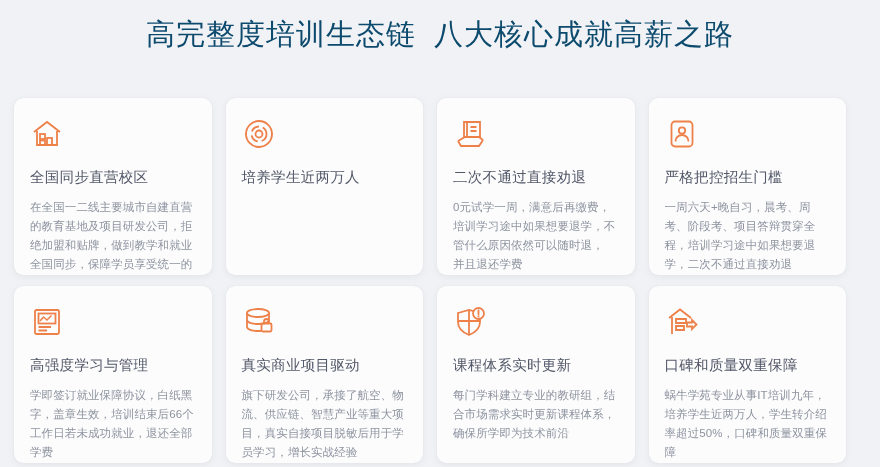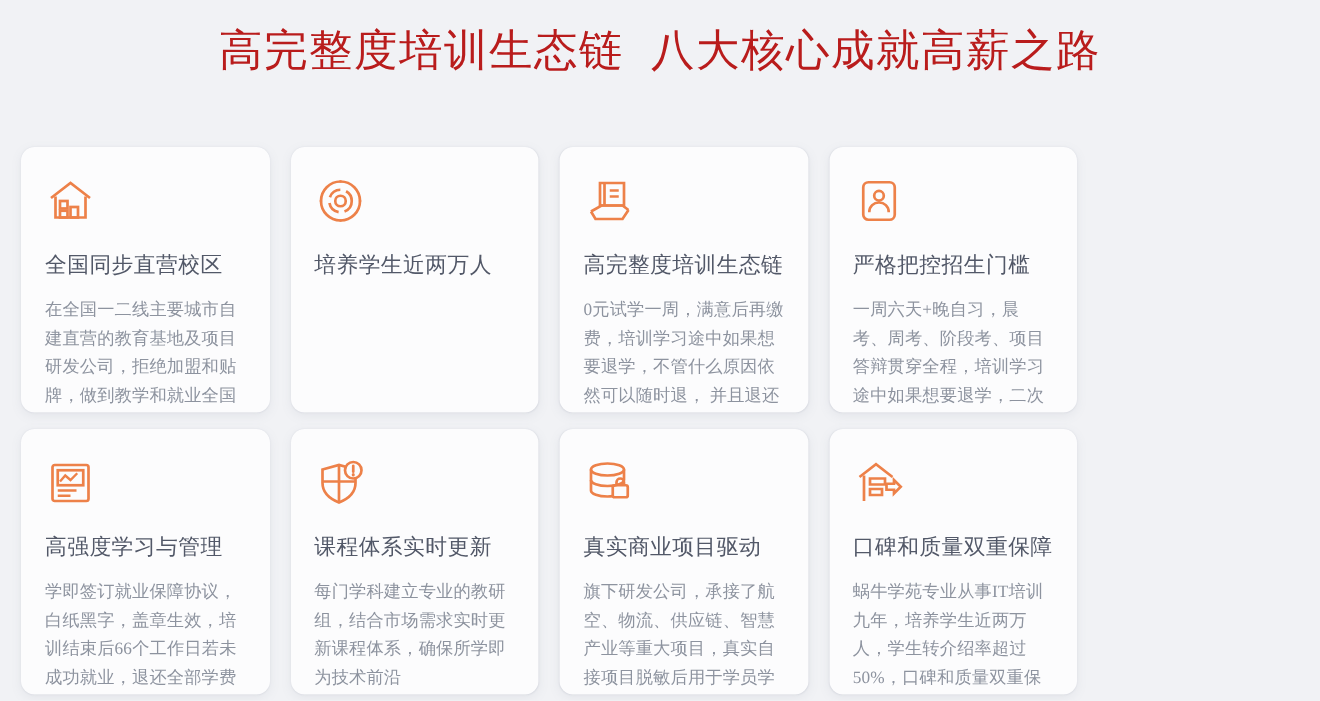--- a/index.html
+++ b/index.html
@@ -26,7 +26,7 @@
   .main-title {
     font-size: 29px;
     line-height: 40px;
-    color: #b91c1c;
+    color: #0c4a6e;
     font-weight: normal;
     letter-spacing: 1px;
     margin: 0;

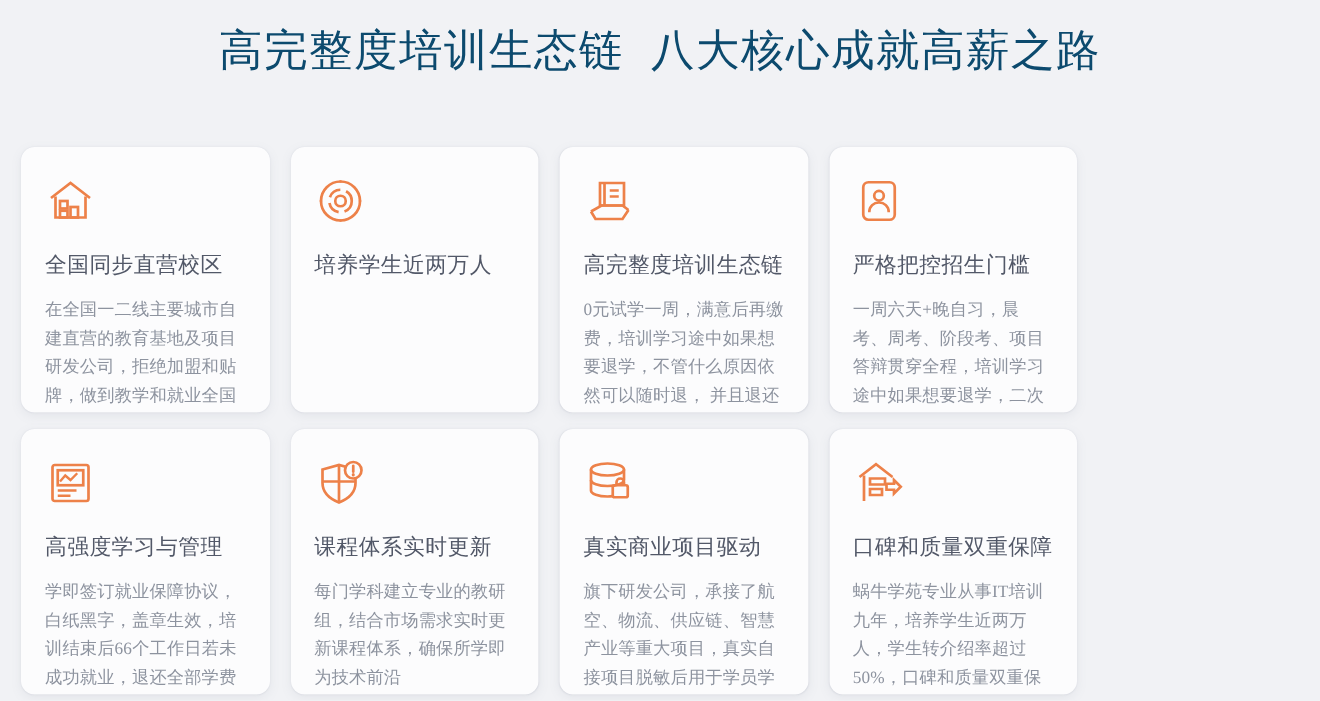--- a/index.html
+++ b/index.html
@@ -42,13 +42,12 @@
     position: absolute;
     left: 14px;
     top: 98px;
-    width: 704px;
+    width: 832px;
     display: grid;
     grid-template-columns: repeat(4, 1fr);
     grid-template-rows: 177px 177px;
     column-gap: 14px;
     row-gap: 11px;
-    font-family: Liberation Serif, serif;
   }
   .card {
     background: #fcfcfd;

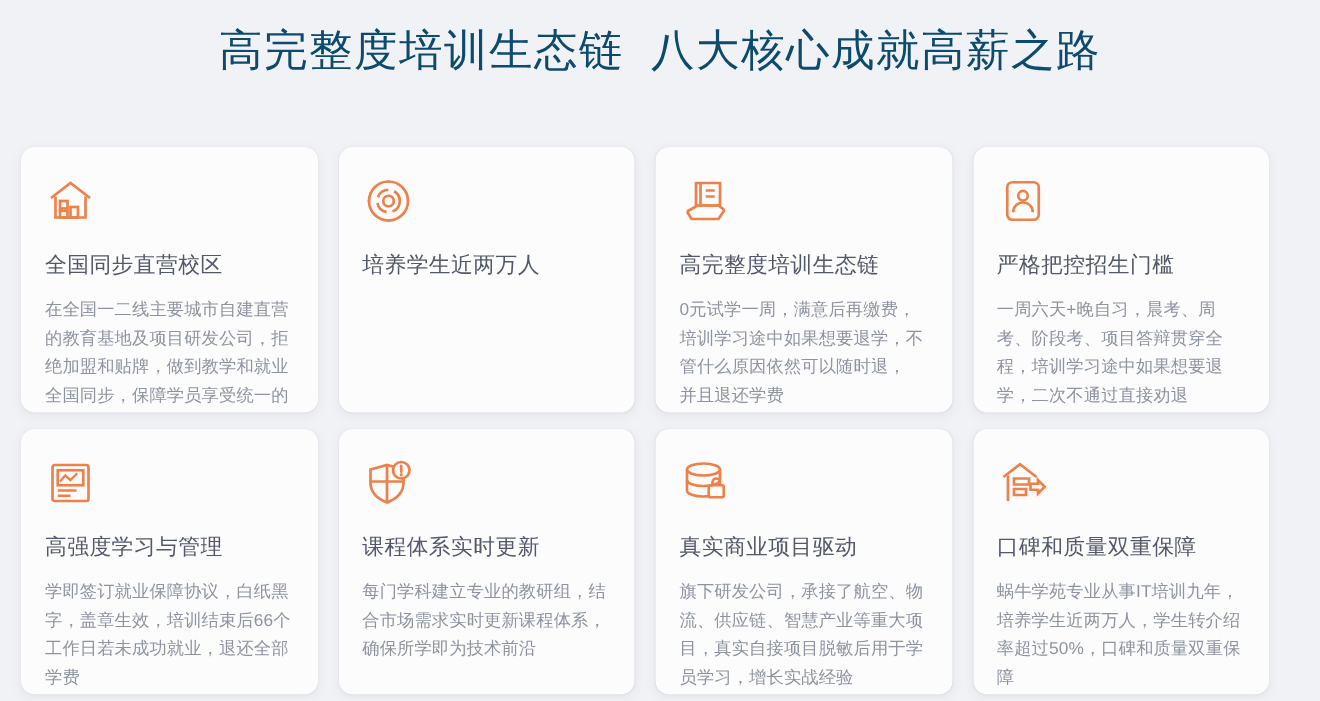--- a/index.html
+++ b/index.html
@@ -132,7 +132,7 @@
           <path d="M5 24 L8 29 L26 29 L30 23"></path>
         </svg>
       </span>
-      <div class="card-title">高完整度培训生态链</div>
+      <div class="card-title">二次不通过直接劝退</div>
       <div class="card-body">0元试学一周，满意后再缴费，培训学习途中如果想要退学，不管什么原因依然可以随时退， 并且退还学费</div>
     </div>
 

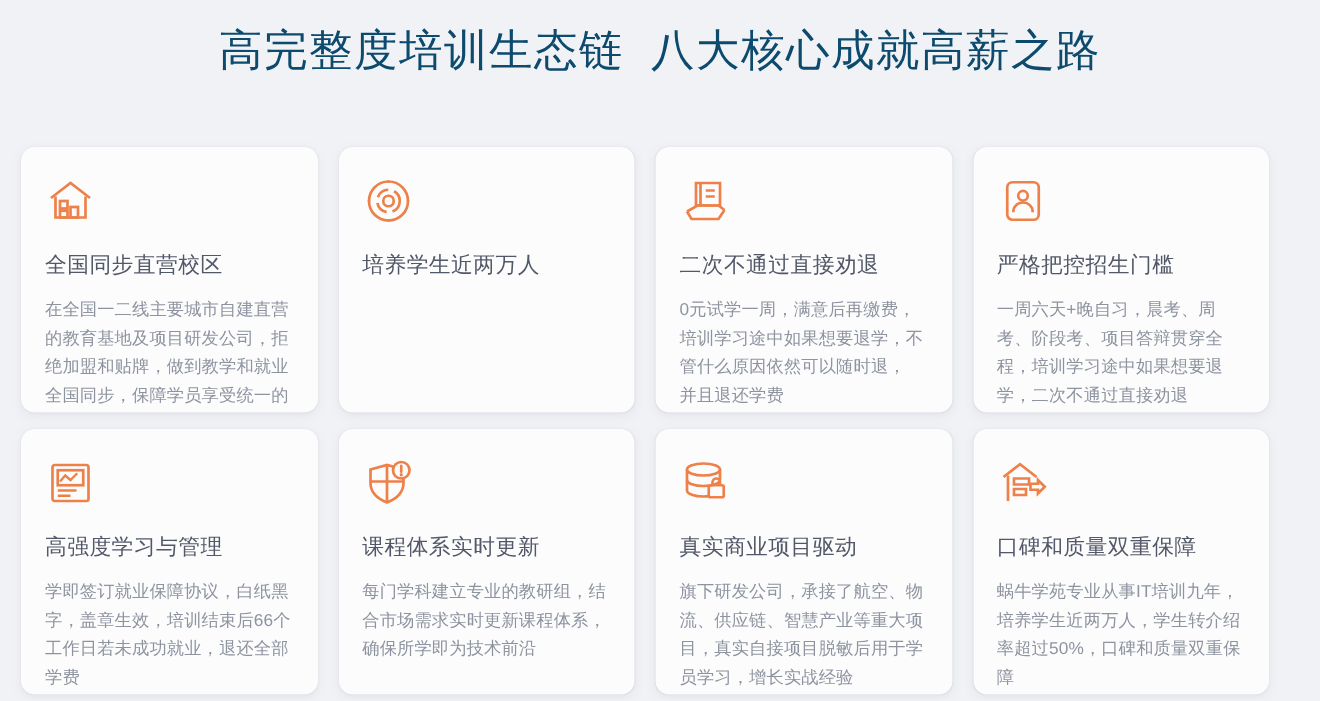--- a/index.html
+++ b/index.html
@@ -165,6 +165,20 @@
     <div class="card">
       <span class="card-icon">
         <svg viewBox="0 0 34 34" fill="none" stroke="#ed8149" stroke-width="1.8">
+          <ellipse cx="16" cy="8" rx="11" ry="4"></ellipse>
+          <path d="M5 8 L5 15 c0 2.2 4.9 4 11 4 s11-1.8 11-4 L27 8"></path>
+          <path d="M5 15 L5 22 c0 2.2 4.9 4 11 4 c1.2 0 2.4-.07 3.5-.2"></path>
+          <rect x="19.5" y="18.5" width="10" height="8" rx="1.2"></rect>
+          <path d="M22 18.5 v-2 a2.5 2.5 0 0 1 5 0 v2"></path>
+        </svg>
+      </span>
+      <div class="card-title">真实商业项目驱动</div>
+      <div class="card-body">旗下研发公司，承接了航空、物流、供应链、智慧产业等重大项目，真实自接项目脱敏后用于学员学习，增长实战经验</div>
+    </div>
+
+    <div class="card">
+      <span class="card-icon">
+        <svg viewBox="0 0 34 34" fill="none" stroke="#ed8149" stroke-width="1.8">
           <path d="M5 8 L16 5 L27 8 L27 17 c0 7-6 11-11 13 C11 28 5 24 5 17 Z"></path>
           <path d="M16 5 L16 30"></path>
           <path d="M5 16 L27 16"></path>
@@ -180,20 +194,6 @@
     <div class="card">
       <span class="card-icon">
         <svg viewBox="0 0 34 34" fill="none" stroke="#ed8149" stroke-width="1.8">
-          <ellipse cx="16" cy="8" rx="11" ry="4"></ellipse>
-          <path d="M5 8 L5 15 c0 2.2 4.9 4 11 4 s11-1.8 11-4 L27 8"></path>
-          <path d="M5 15 L5 22 c0 2.2 4.9 4 11 4 c1.2 0 2.4-.07 3.5-.2"></path>
-          <rect x="19.5" y="18.5" width="10" height="8" rx="1.2"></rect>
-          <path d="M22 18.5 v-2 a2.5 2.5 0 0 1 5 0 v2"></path>
-        </svg>
-      </span>
-      <div class="card-title">真实商业项目驱动</div>
-      <div class="card-body">旗下研发公司，承接了航空、物流、供应链、智慧产业等重大项目，真实自接项目脱敏后用于学员学习，增长实战经验</div>
-    </div>
-
-    <div class="card">
-      <span class="card-icon">
-        <svg viewBox="0 0 34 34" fill="none" stroke="#ed8149" stroke-width="1.8">
           <path d="M4 13 L15 4.5 L26 13"></path>
           <path d="M7 12 L7 29"></path>
           <path d="M11 14 L21 14 L21 18 L11 18 Z"></path>

